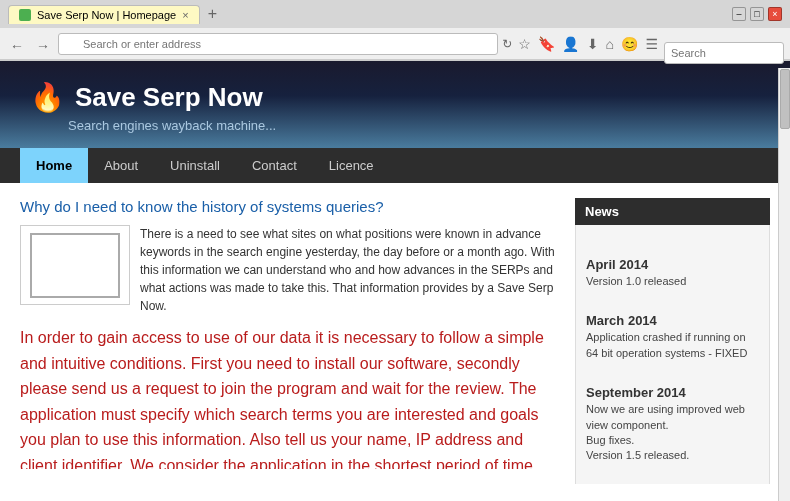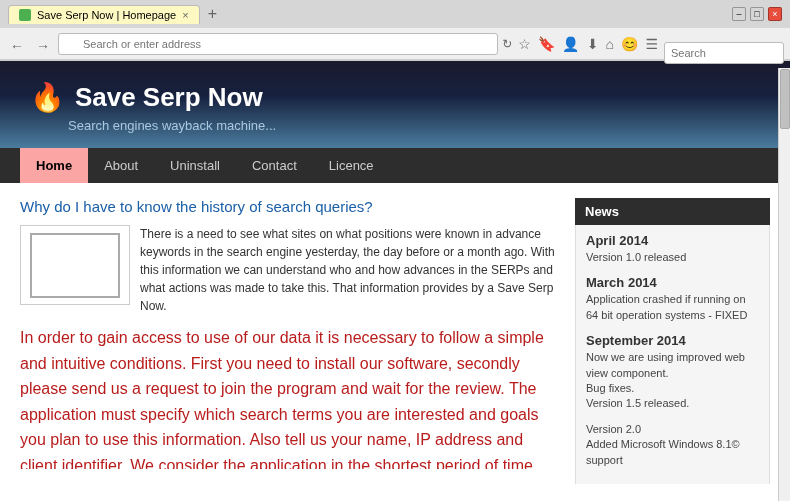--- a/index.html
+++ b/index.html
@@ -41,7 +41,7 @@
     
     .site-nav { background: #2d2d2d; display: flex; align-items: center; padding: 0 20px; }
     .nav-item { padding: 10px 16px; color: #ccc; font-size: 13px; cursor: pointer; text-decoration: none; }
-    .nav-item.active { background: #fca5a5; color: #000; font-weight: bold; }
+    .nav-item.active { background: #7dd3fc; color: #000; font-weight: bold; }
 
     
     .main-content { display: flex; padding: 15px 20px; gap: 15px; height: calc(441px - 140px); overflow: hidden; }

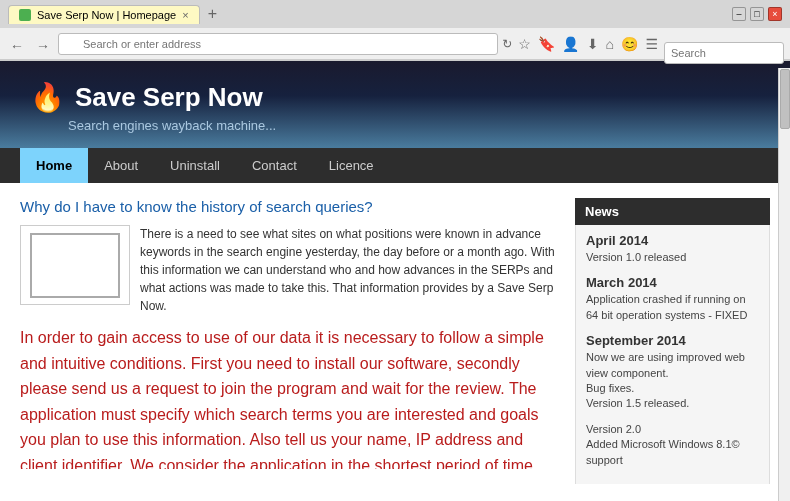--- a/index.html
+++ b/index.html
@@ -131,7 +131,7 @@
     <div class="main-content">
 
       <div class="article">
-        <h2>Why do I have to know the history of search queries?</h2>
+        <h2>Why do I need to know the history of systems queries?</h2>
         <div class="article-intro">
           <div class="article-image">
             <div class="img-placeholder"></div>

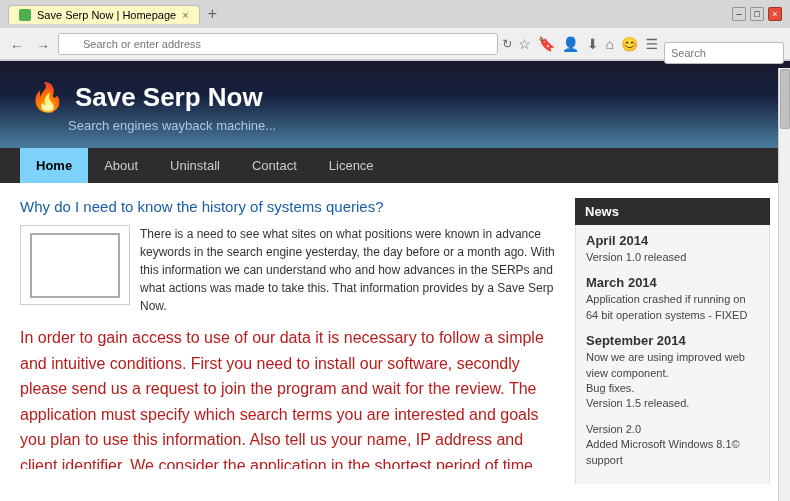--- a/index.html
+++ b/index.html
@@ -59,7 +59,7 @@
     .sidebar { width: 195px; flex-shrink: 0; }
     .sidebar-header { background: #2d2d2d; color: white; padding: 6px 10px; font-size: 13px; font-weight: bold; }
     .sidebar-content { background: #f5f5f5; padding: 8px 10px; border: 1px solid #ddd; border-top: none; }
-    .news-item { margin-bottom: 10px; }
+    .news-item { margin-bottom: 10px; margin-top: 24px; }
     .news-date { font-size: 13px; font-weight: bold; color: #333; margin-bottom: 2px; }
     .news-text { font-size: 11px; color: #444; line-height: 1.4; }
 

